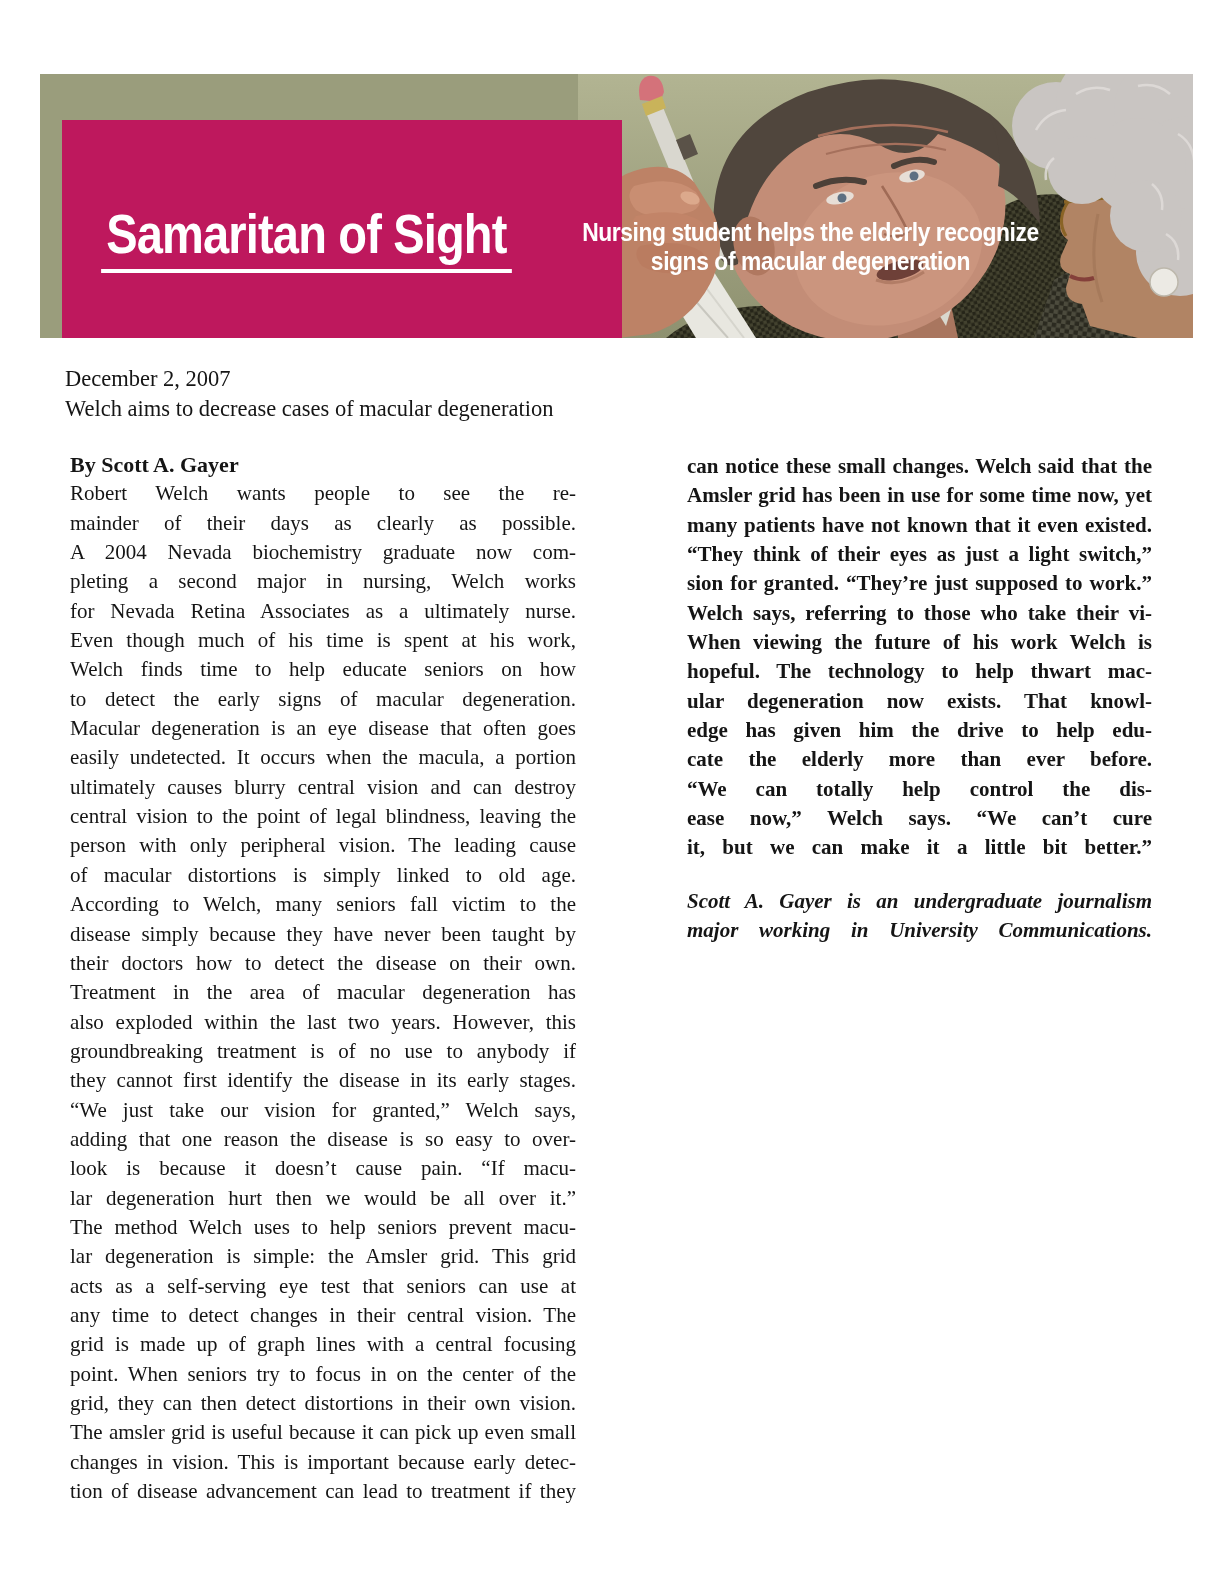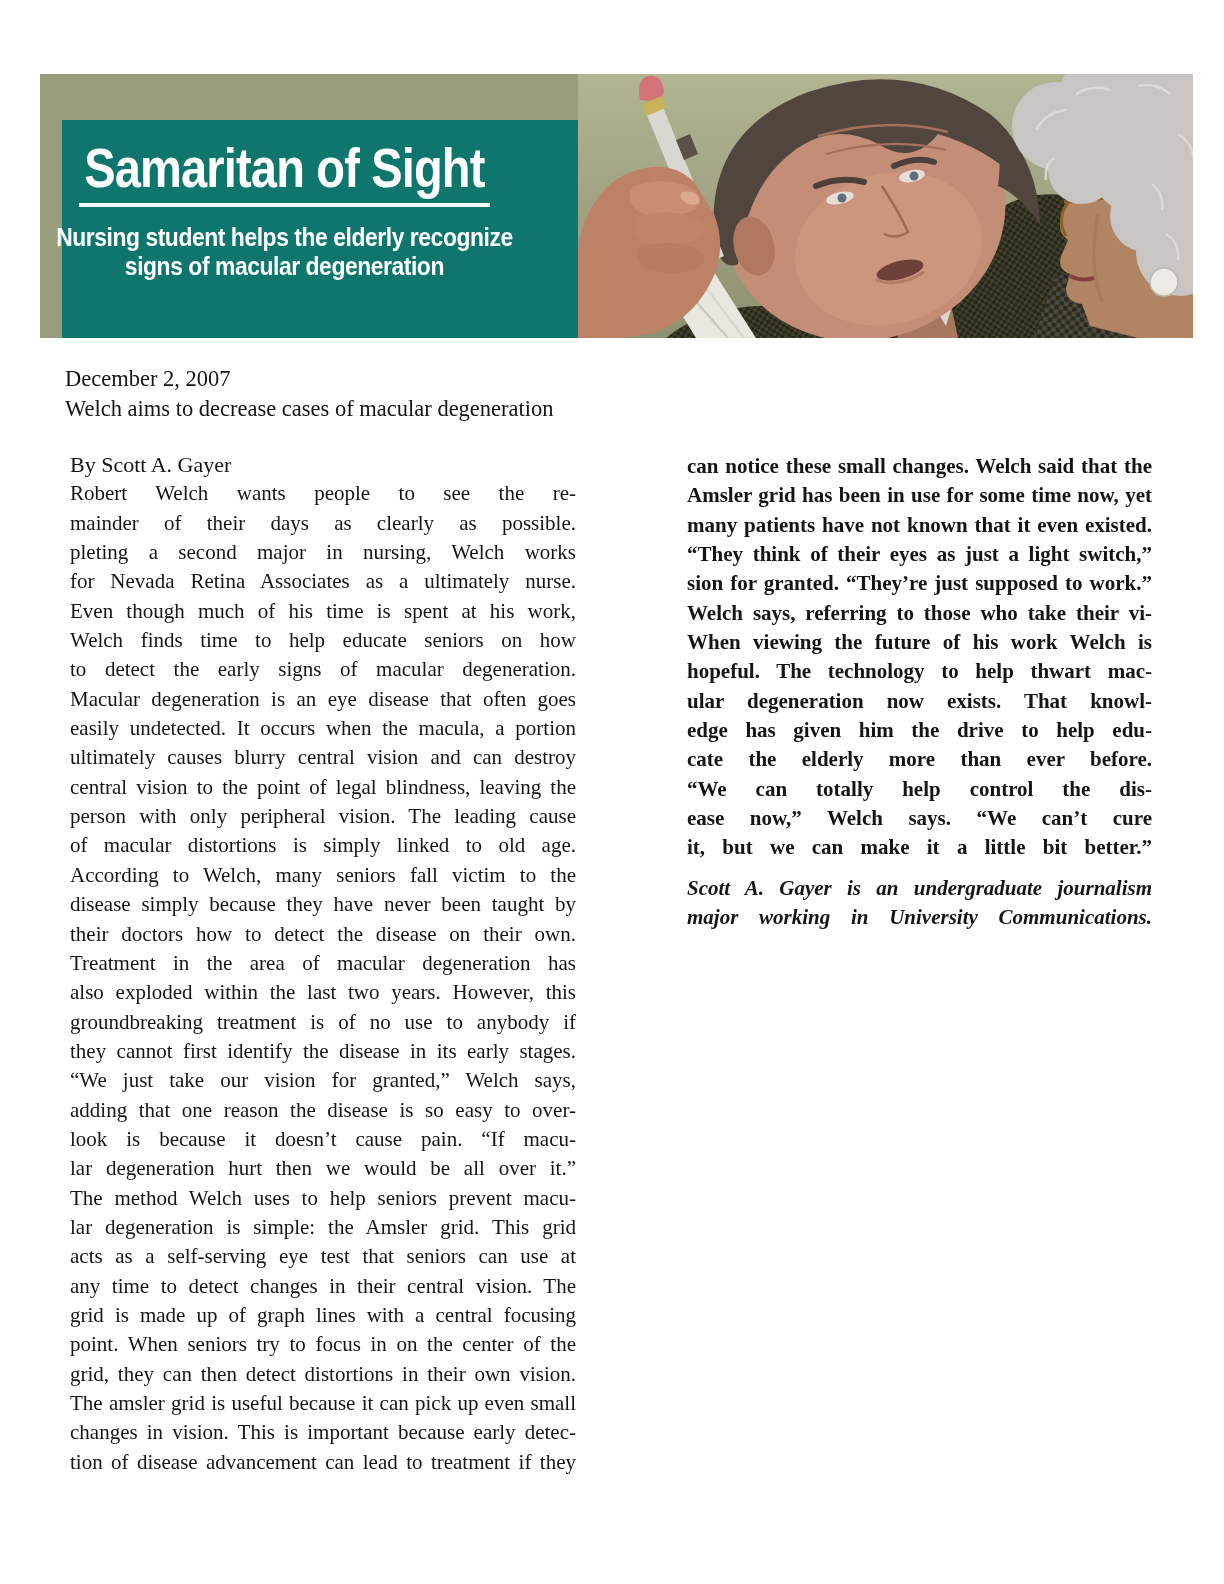--- a/index.html
+++ b/index.html
@@ -14,10 +14,10 @@
     background:#9a9d7c; overflow:hidden;
   }
   .title-panel {
-    position:absolute; left:22px; top:46px; width:516px; height:218px;
-    background:#0f766e; box-sizing:border-box;
+    position:absolute; left:22px; top:46px; width:560px; height:218px;
+    background:#be185d; box-sizing:border-box;
     padding:20px 72px 0 0;
-    display:flex; flex-direction:column; align-items:center;
+    display:flex; align-items:center;
   }
   .banner-title {
     display:inline-block;

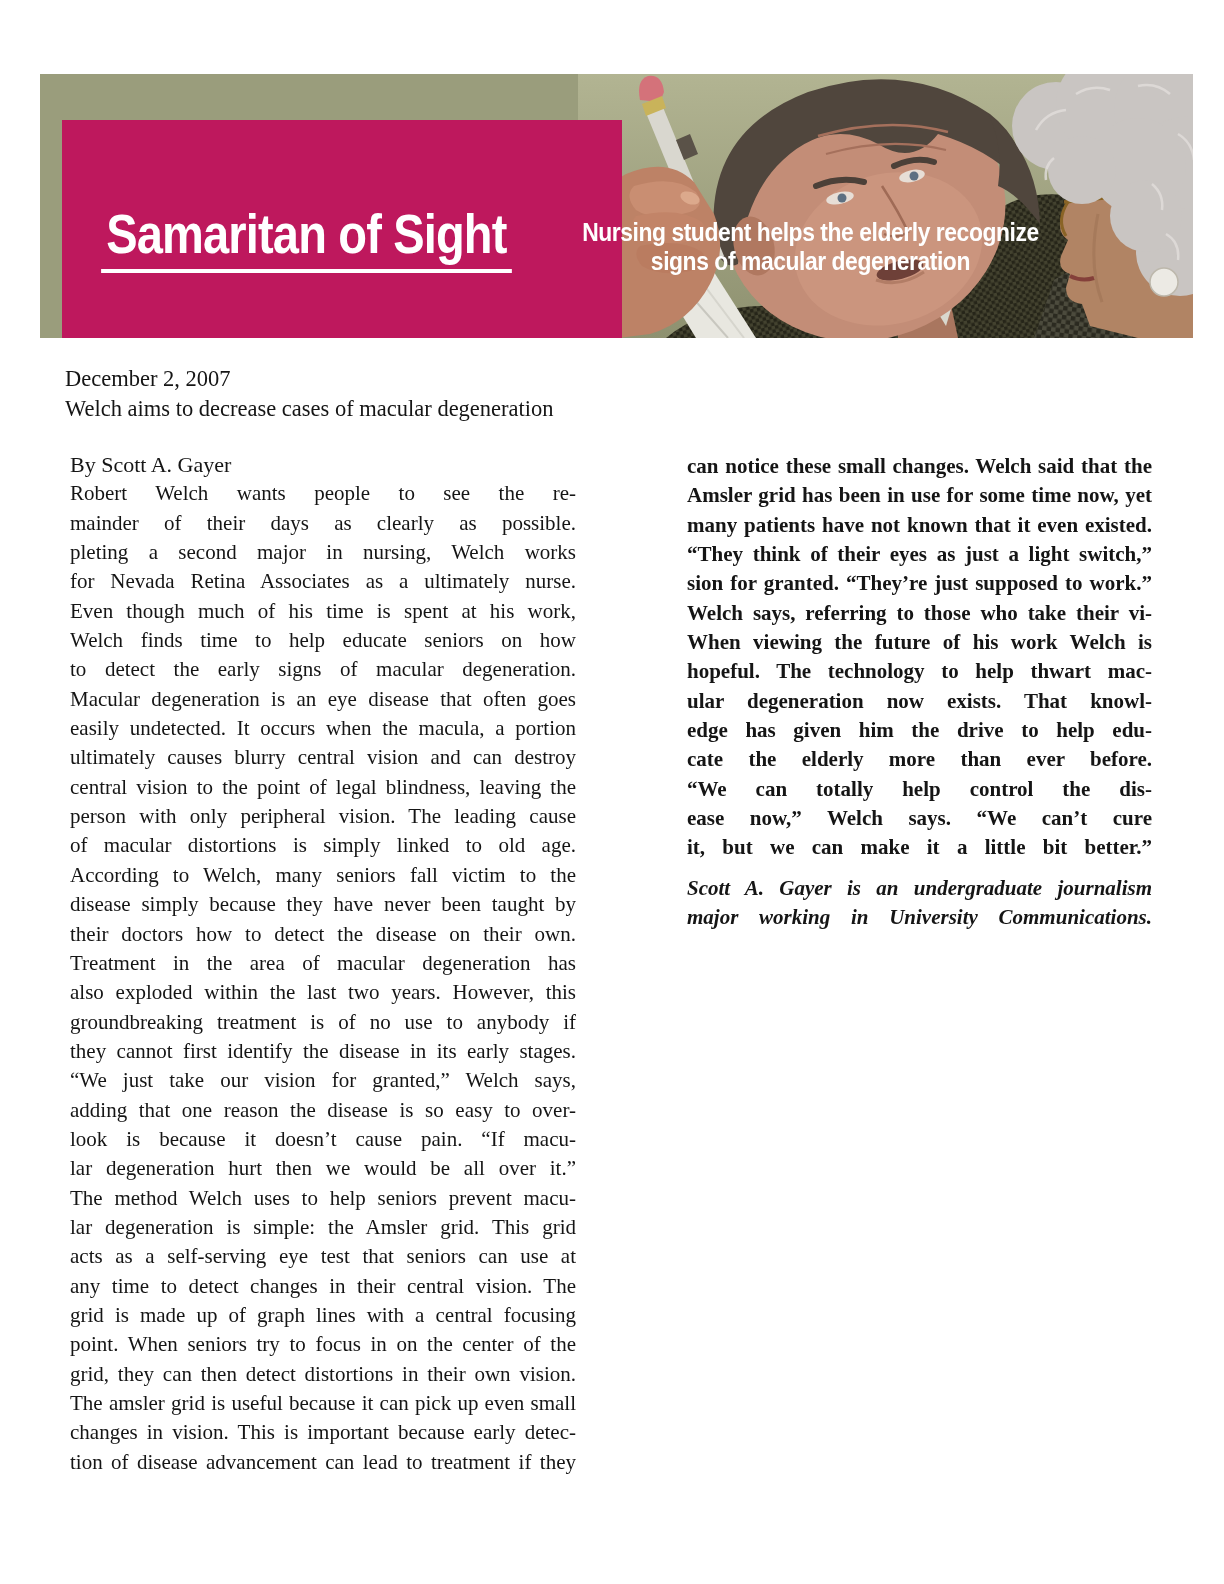--- a/index.html
+++ b/index.html
@@ -42,7 +42,7 @@
   .col { position:absolute; }
   .col-left  { left:70px;  top:450px; width:506px; }
   .col-right { left:687px; top:452px; width:465px;font-weight:bold; }
-  .byline { font-weight:normal; font-size:22px; line-height:29.35px; }
+  .byline { font-weight:bold; font-size:22px; line-height:29.35px; }
   .jline {
     font-size:21px; line-height:29.35px; word-spacing:-1.2px;
     text-align:justify; text-align-last:justify; text-justify:inter-word;

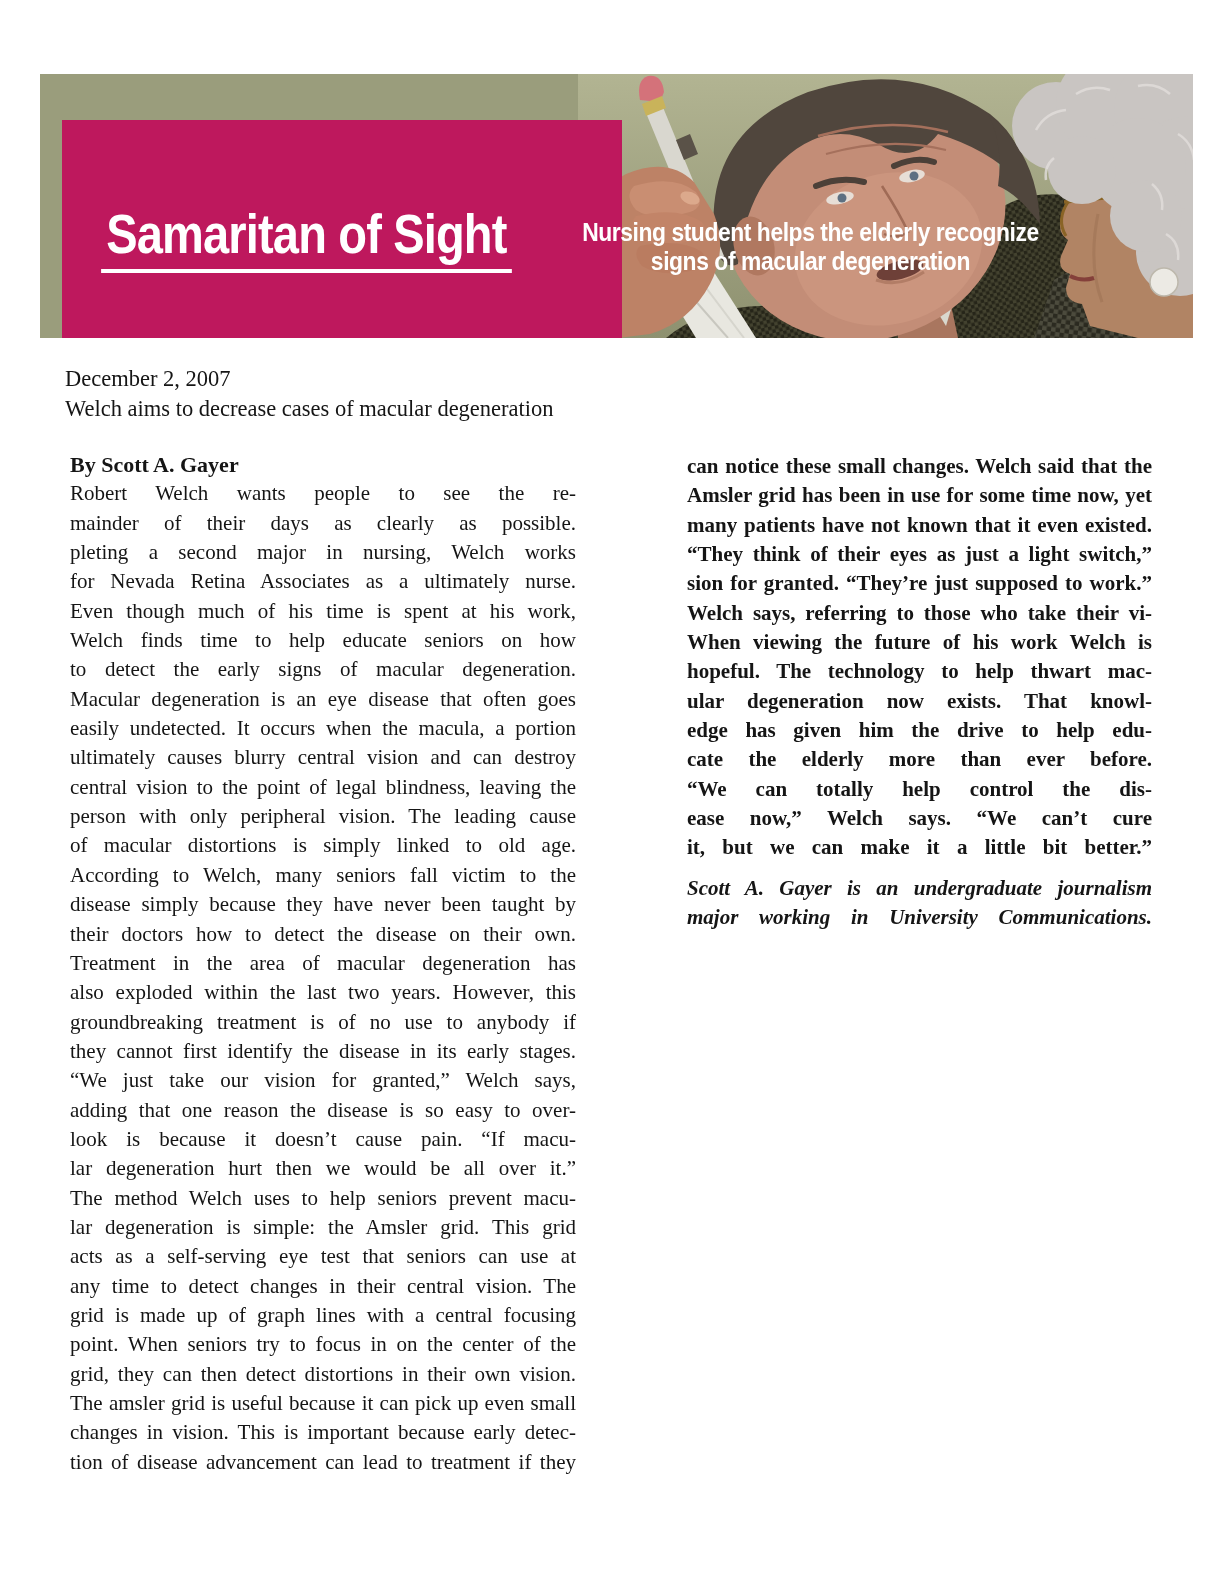--- a/index.html
+++ b/index.html
@@ -195,6 +195,7 @@
     <div>
         <div class="jline">Robert Welch wants people to see the re-</div>
         <div class="jline">mainder of their days as clearly as possible.</div>
+        <div class="jline">A 2004 Nevada biochemistry graduate now com-</div>
         <div class="jline">pleting a second major in nursing, Welch works</div>
         <div class="jline">for Nevada Retina Associates as a ultimately nurse.</div>
         <div class="jline">Even though much of his time is spent at his work,</div>

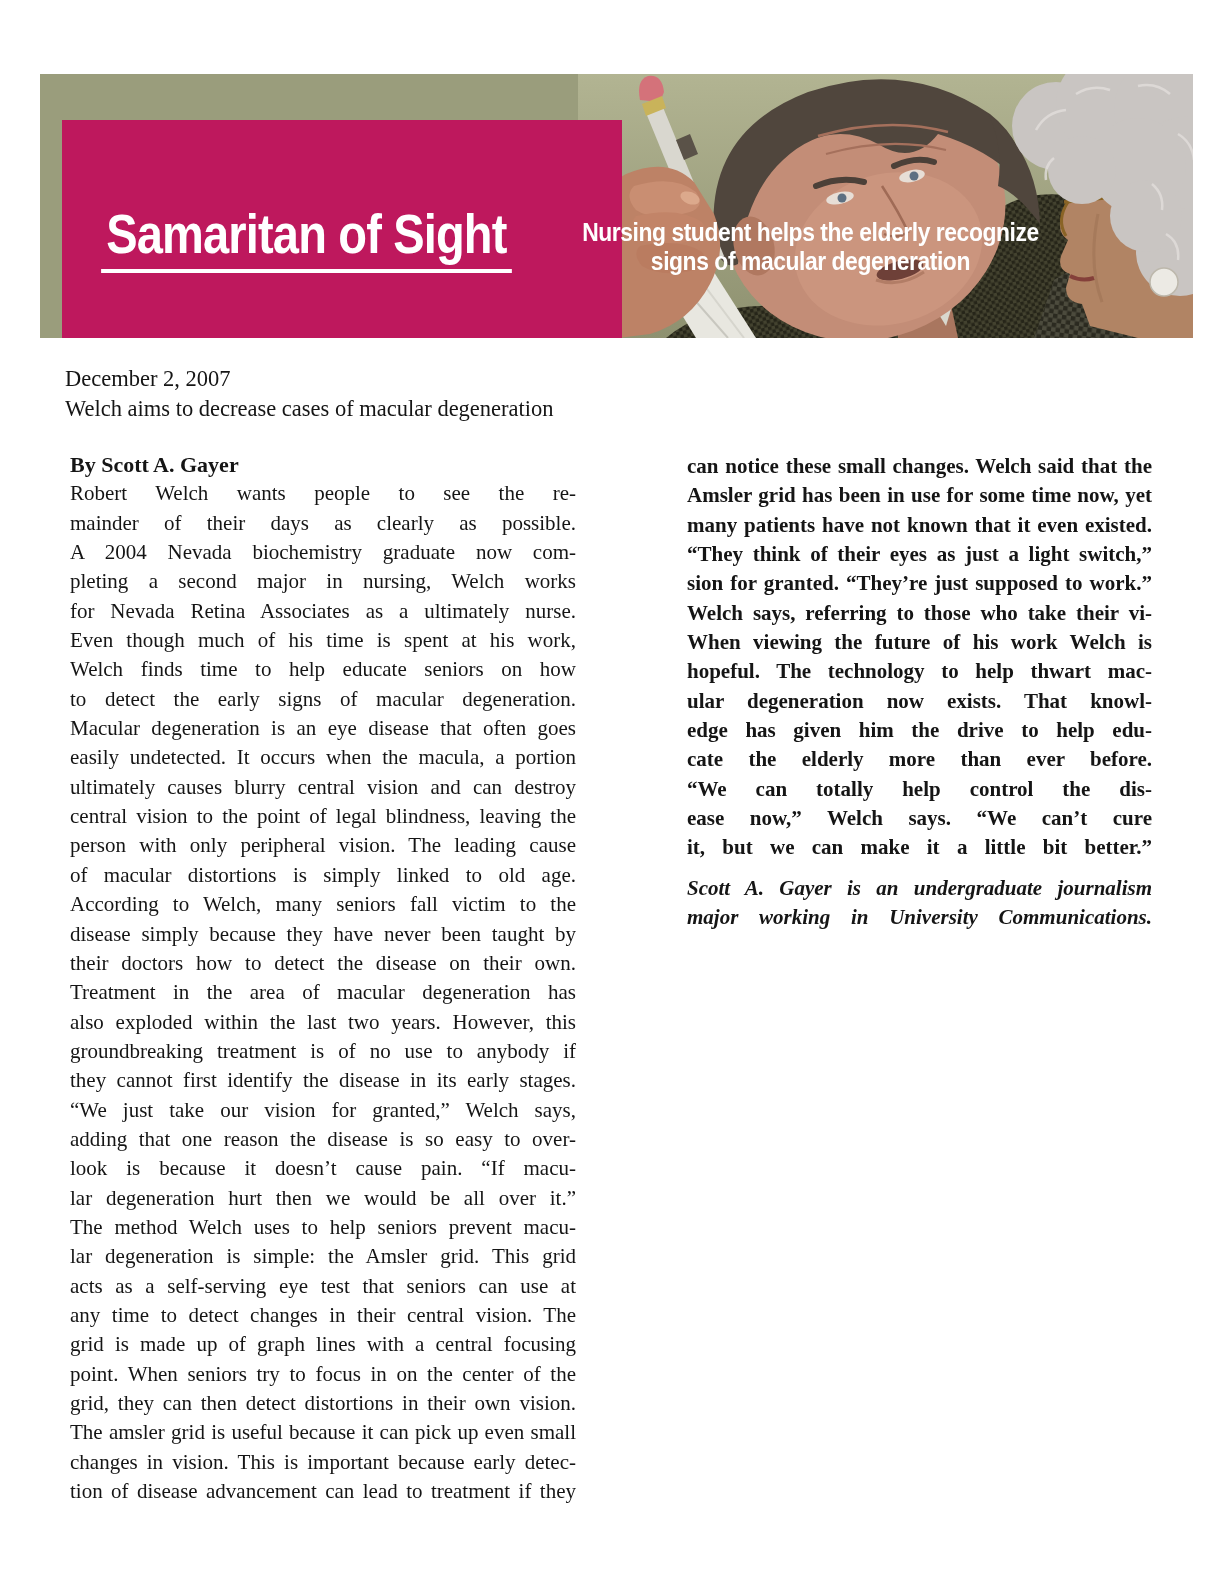--- a/index.html
+++ b/index.html
@@ -47,7 +47,7 @@
     font-size:21px; line-height:29.35px; word-spacing:-1.2px;
     text-align:justify; text-align-last:justify; text-justify:inter-word;
   }
-  .closing { margin-top:11px; }
+  .closing { margin-top:24px; }
   .closing .jline { font-style:italic; }
 </style>
 </head>

